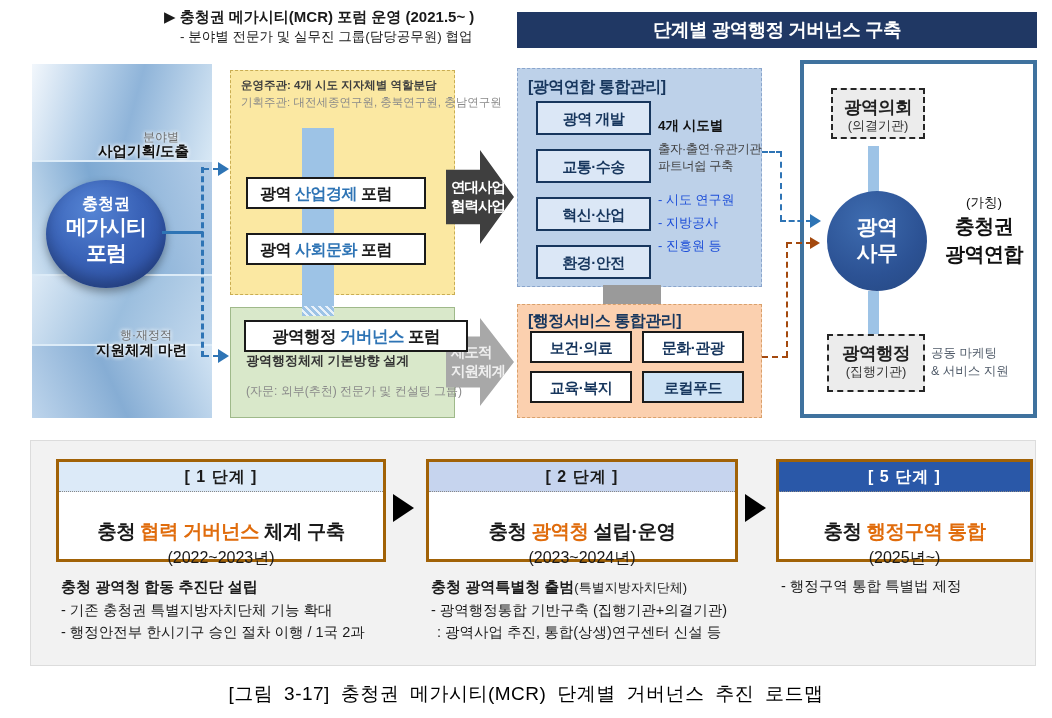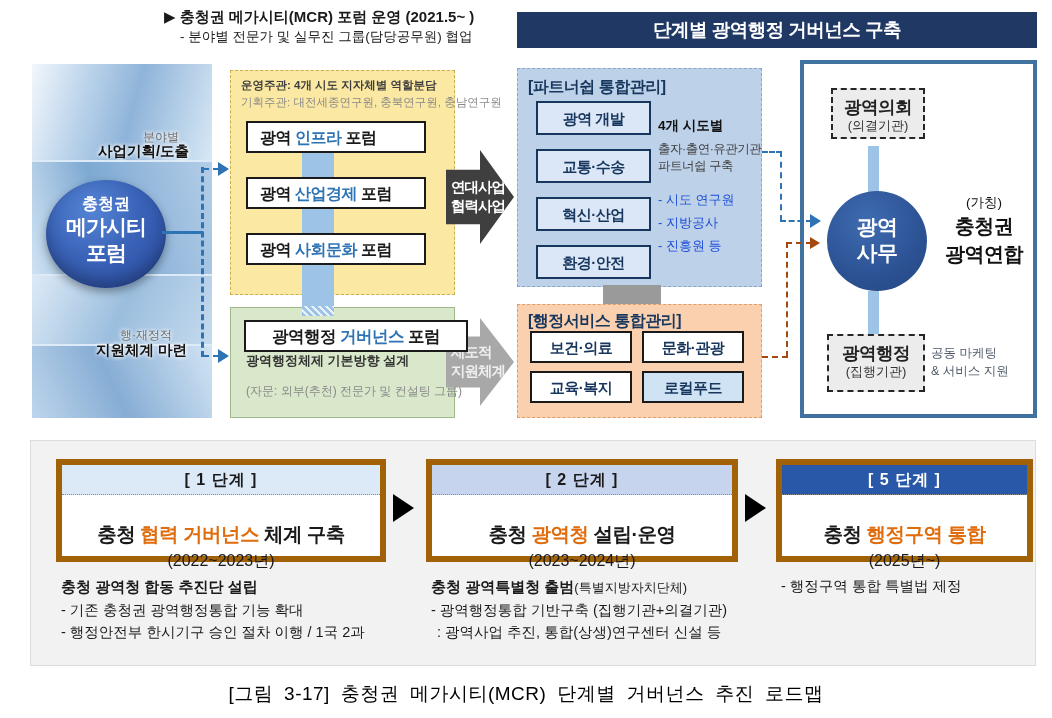--- a/index.html
+++ b/index.html
@@ -170,7 +170,7 @@
   <div class="abs navyhdr">단계별 광역행정 거버넌스 구축</div>
 
   <div class="abs ibox">
-    <div class="title">[파트너쉽 통합관리]</div>
+    <div class="title">[광역연합 통합관리]</div>
     <div class="iitem" style="top:32px;">광역 개발</div>
     <div class="iitem" style="top:80px;">교통·수송</div>
     <div class="iitem" style="top:128px;">혁신·산업</div>

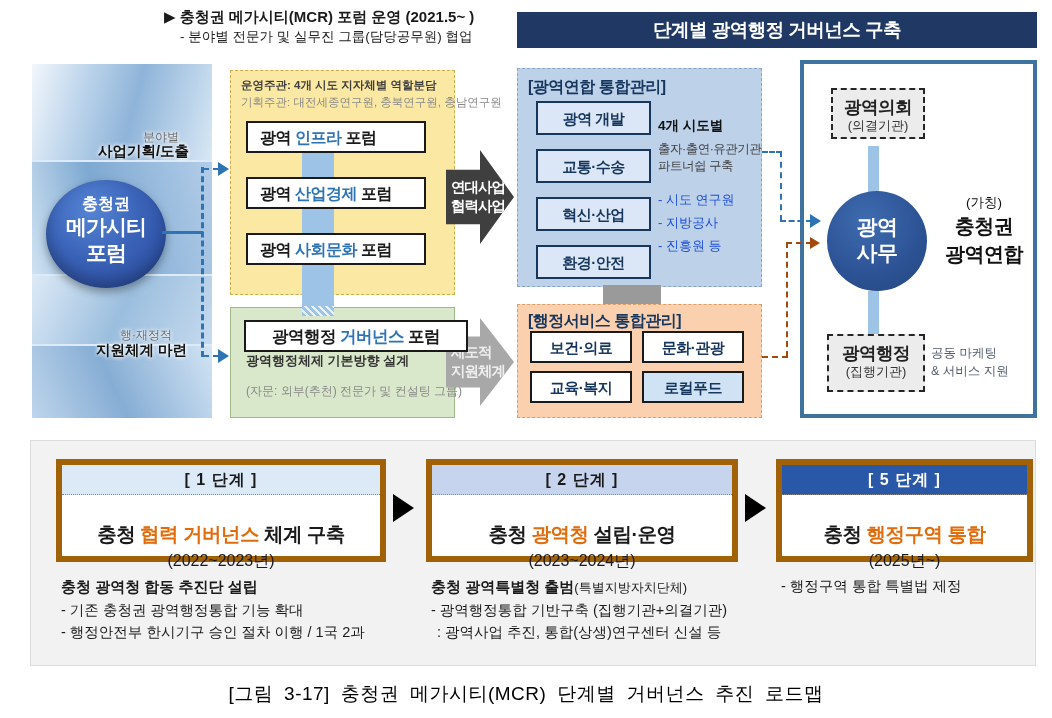--- a/index.html
+++ b/index.html
@@ -141,7 +141,6 @@
   <div class="abs ybox">
     <div class="t1">운영주관: 4개 시도 지자체별 역할분담</div>
     <div class="t2">기획주관: 대전세종연구원, 충북연구원, 충남연구원</div>
-    <div class="fbox" style="top:50px;"><span>광역 </span><span class="em-blue">인프라</span><span> 포럼</span></div>
     <div class="fbox" style="top:106px;"><span>광역 </span><span class="em-blue">산업경제</span><span> 포럼</span></div>
     <div class="fbox" style="top:162px;"><span>광역 </span><span class="em-blue">사회문화</span><span> 포럼</span></div>
   </div>

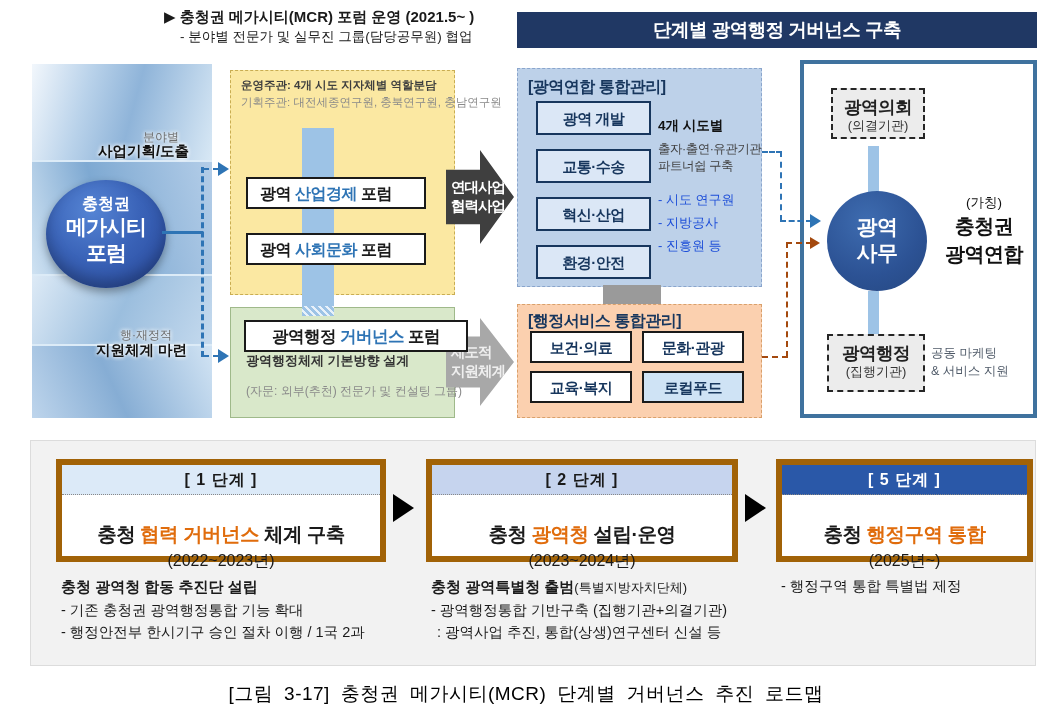--- a/index.html
+++ b/index.html
@@ -92,7 +92,7 @@
   .pnote{position:absolute;left:127px;font-size:12.5px;color:#4f5a68;white-space:nowrap;}
   
   .bottom{left:30px;top:440px;width:1006px;height:226px;background:#f2f2f2;border:1px solid #dcdcdc;box-sizing:border-box;}
-  .stagebox{position:absolute;top:18px;height:103px;background:#fff;border:6px solid #a16207;box-sizing:border-box;text-align:center;}
+  .stagebox{position:absolute;top:18px;height:103px;background:#fff;border:3px solid #a16207;box-sizing:border-box;text-align:center;}
   .shdr{height:29px;line-height:29px;font-size:16px;font-weight:bold;background:#dceaf8;border-bottom:1px dotted #888;letter-spacing:1px;}
   .shdr.mid{background:#c6d4ee;}
   .shdr.dark{background:#2a58a8;color:#fff;}

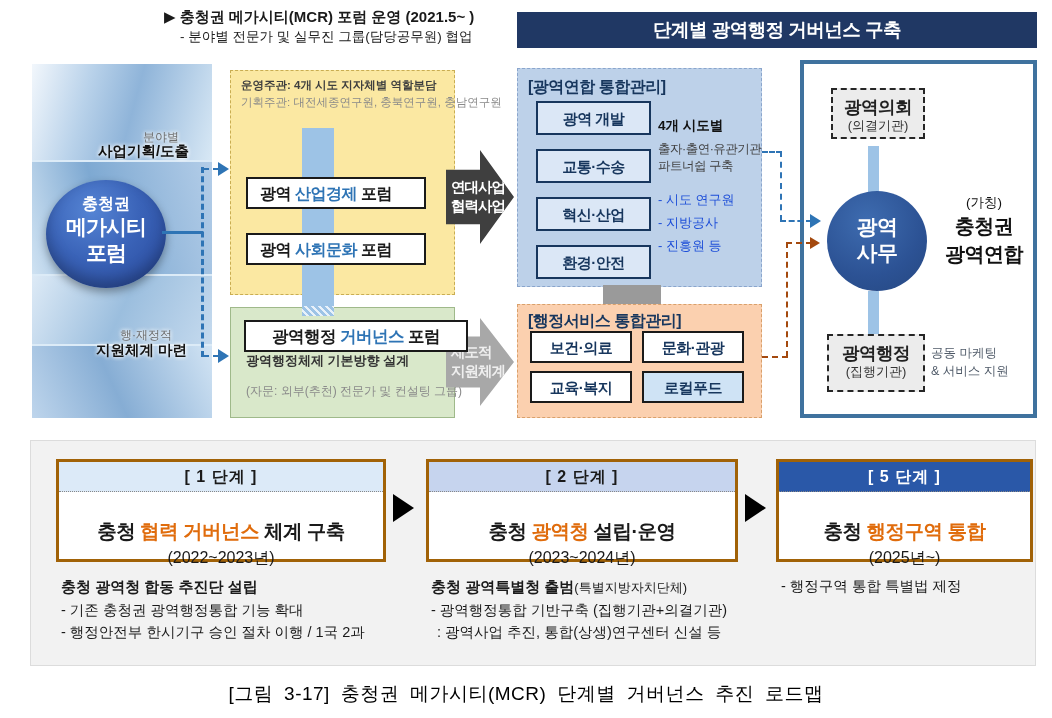--- a/index.html
+++ b/index.html
@@ -232,7 +232,7 @@
     </div>
     <div class="snotes" style="left:30px;">
       <div class="slead"><span>충청 광역청 합동 추진단 설립</span><span class="sub"></span></div>
-      <div class="sbul">- 기존 충청권 광역행정통합 기능 확대</div>
+      <div class="sbul">- 기존 충청권 특별지방자치단체 기능 확대</div>
       <div class="sbul">- 행정안전부 한시기구 승인 절차 이행 / 1국 2과</div>
     </div>
 

